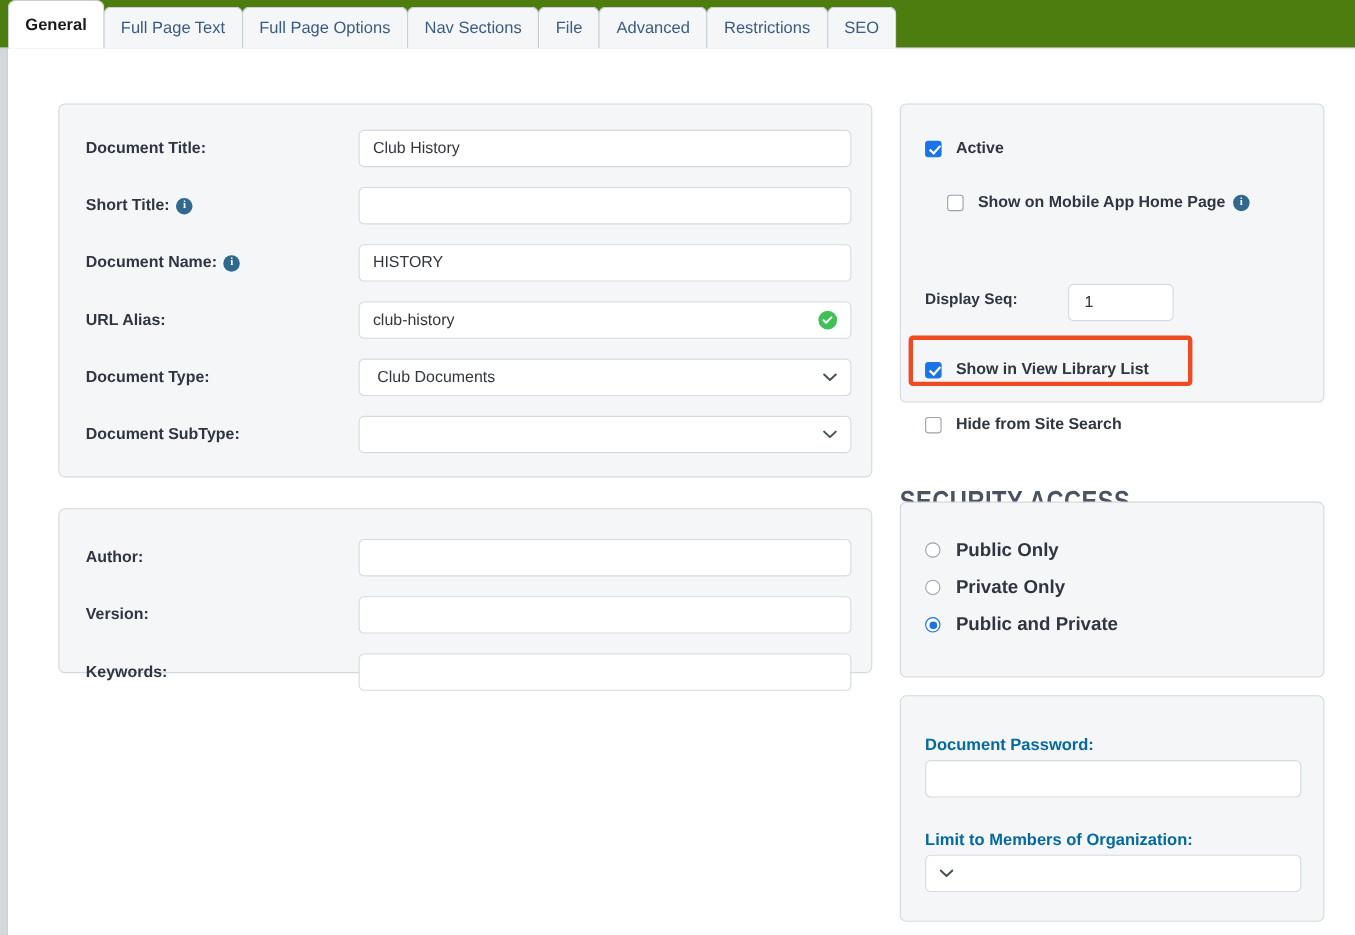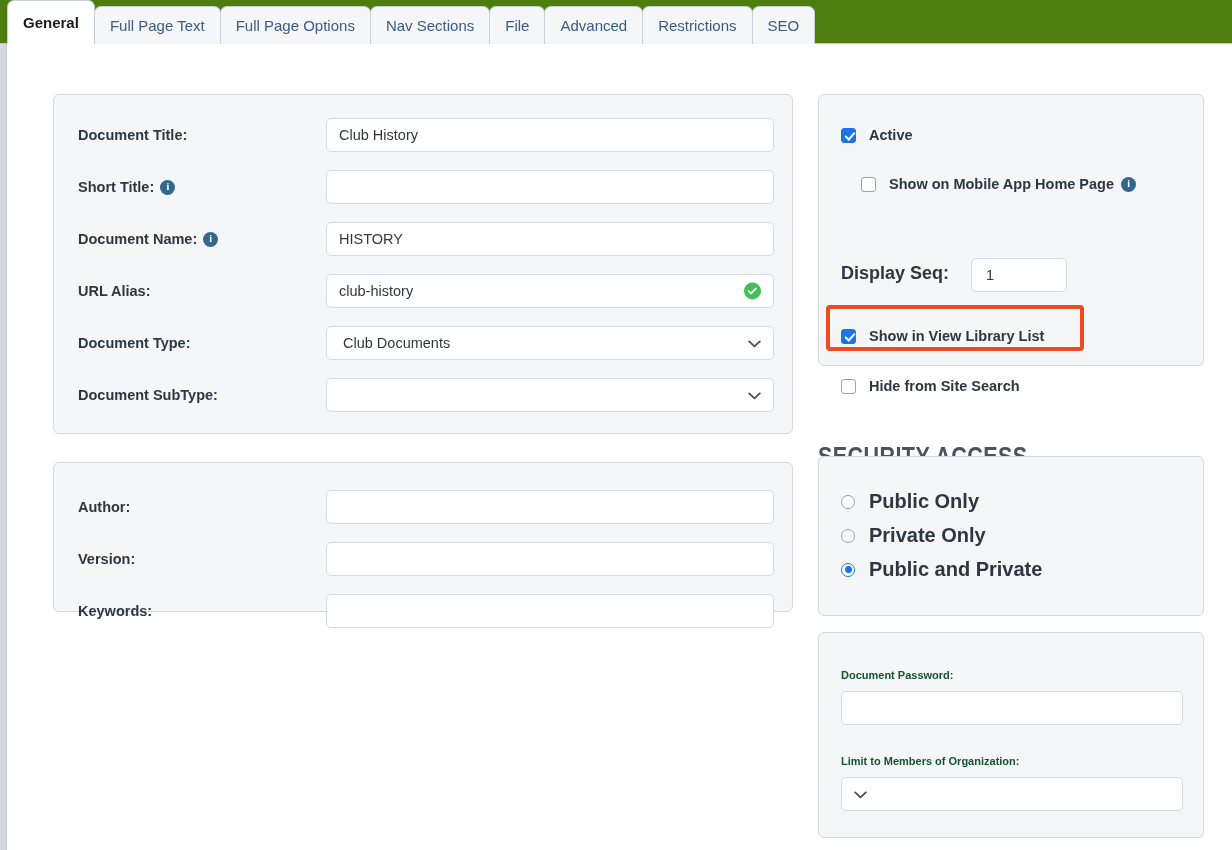--- a/index.html
+++ b/index.html
@@ -245,7 +245,7 @@
   .seq-lbl {
     position: absolute;
     left: 22px; top: 168px;
-    font-size: 18px;
+    font-size: 14px;
     font-weight: bold;
     color: #2f3640;
   }

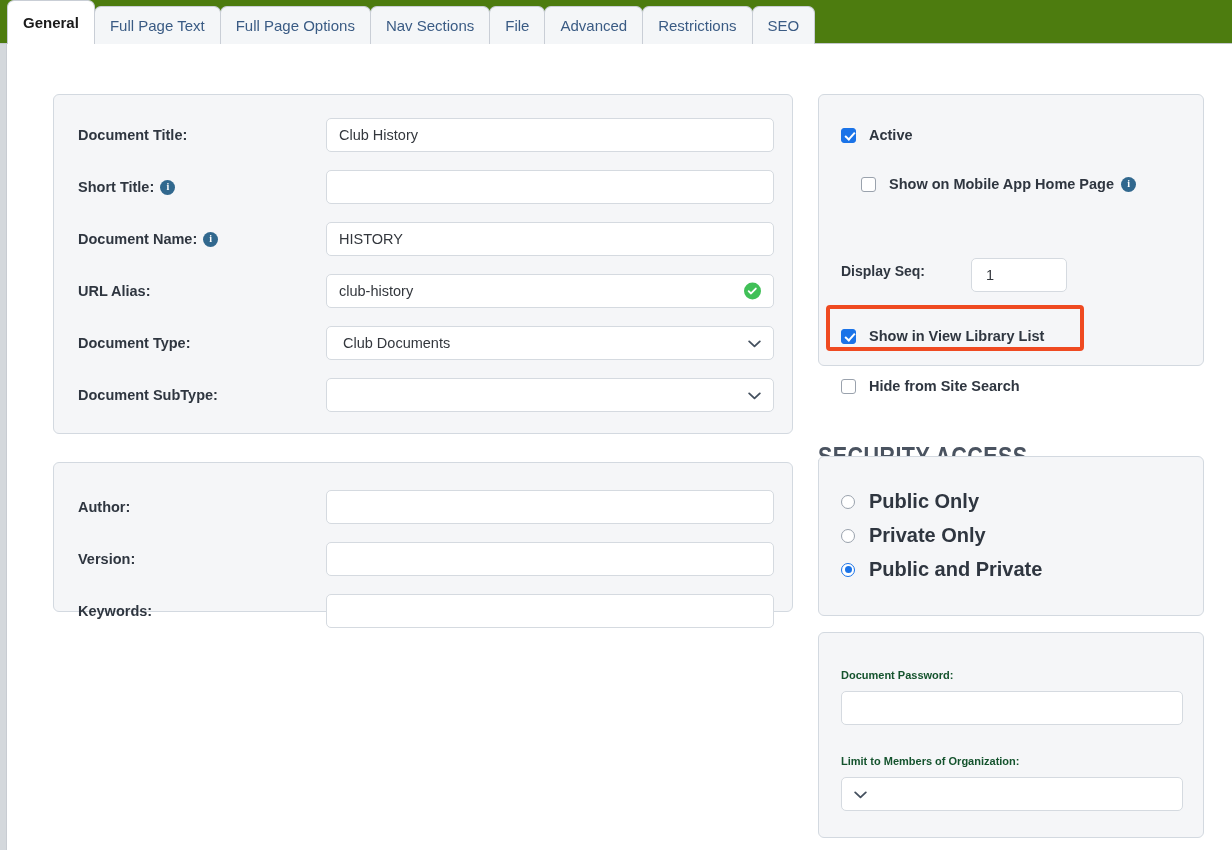--- a/index.html
+++ b/index.html
@@ -235,7 +235,7 @@
     background: #1a73e8;
   }
   .rad-lbl {
-    font-size: 20px;
+    font-size: 17px;
     font-weight: bold;
     color: #2f3640;
     white-space: nowrap;

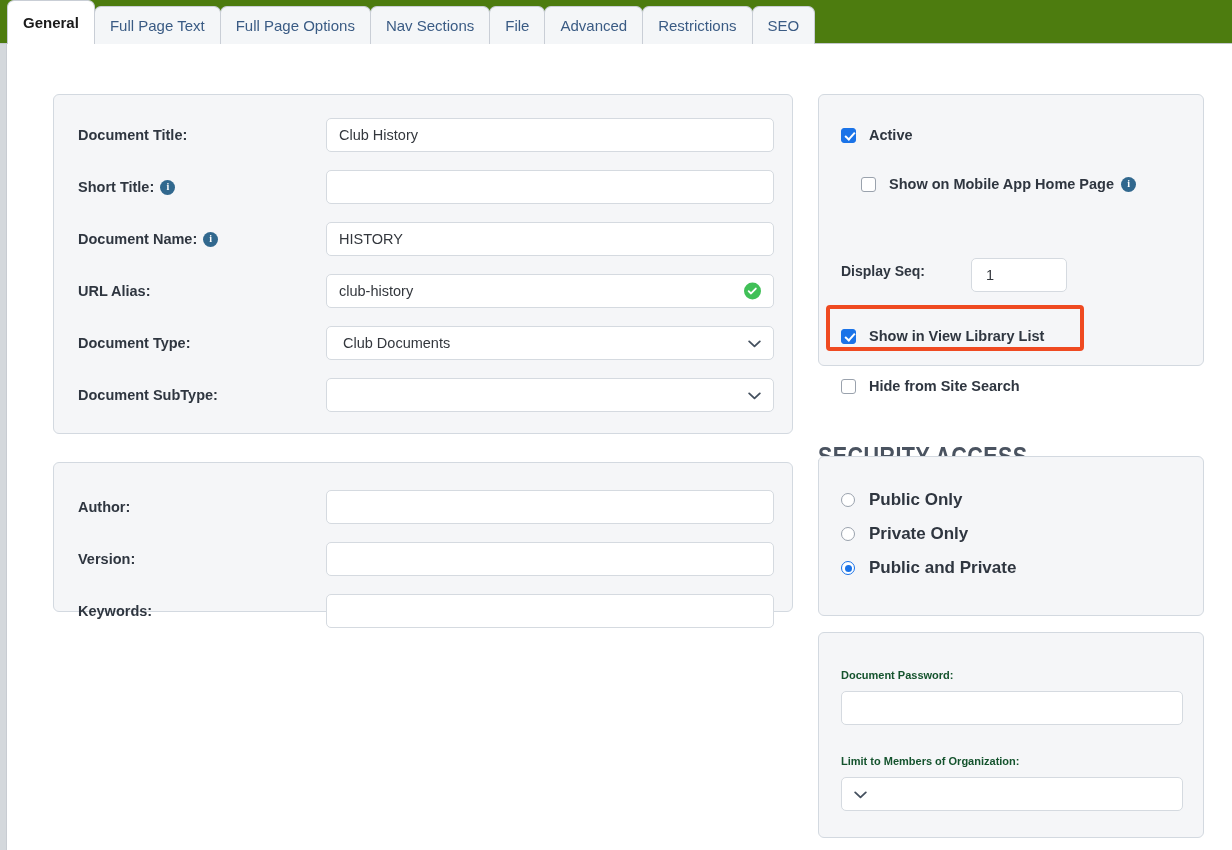--- a/index.html
+++ b/index.html
@@ -281,9 +281,9 @@
   .pw-lbl {
     position: absolute;
     left: 22px;
-    font-size: 11px;
-    font-weight: bold;
-    color: #14532d;
+    font-size: 15px;
+    font-weight: bold;
+    color: #0369a1;
     white-space: nowrap;
   }
   .pw-field {

